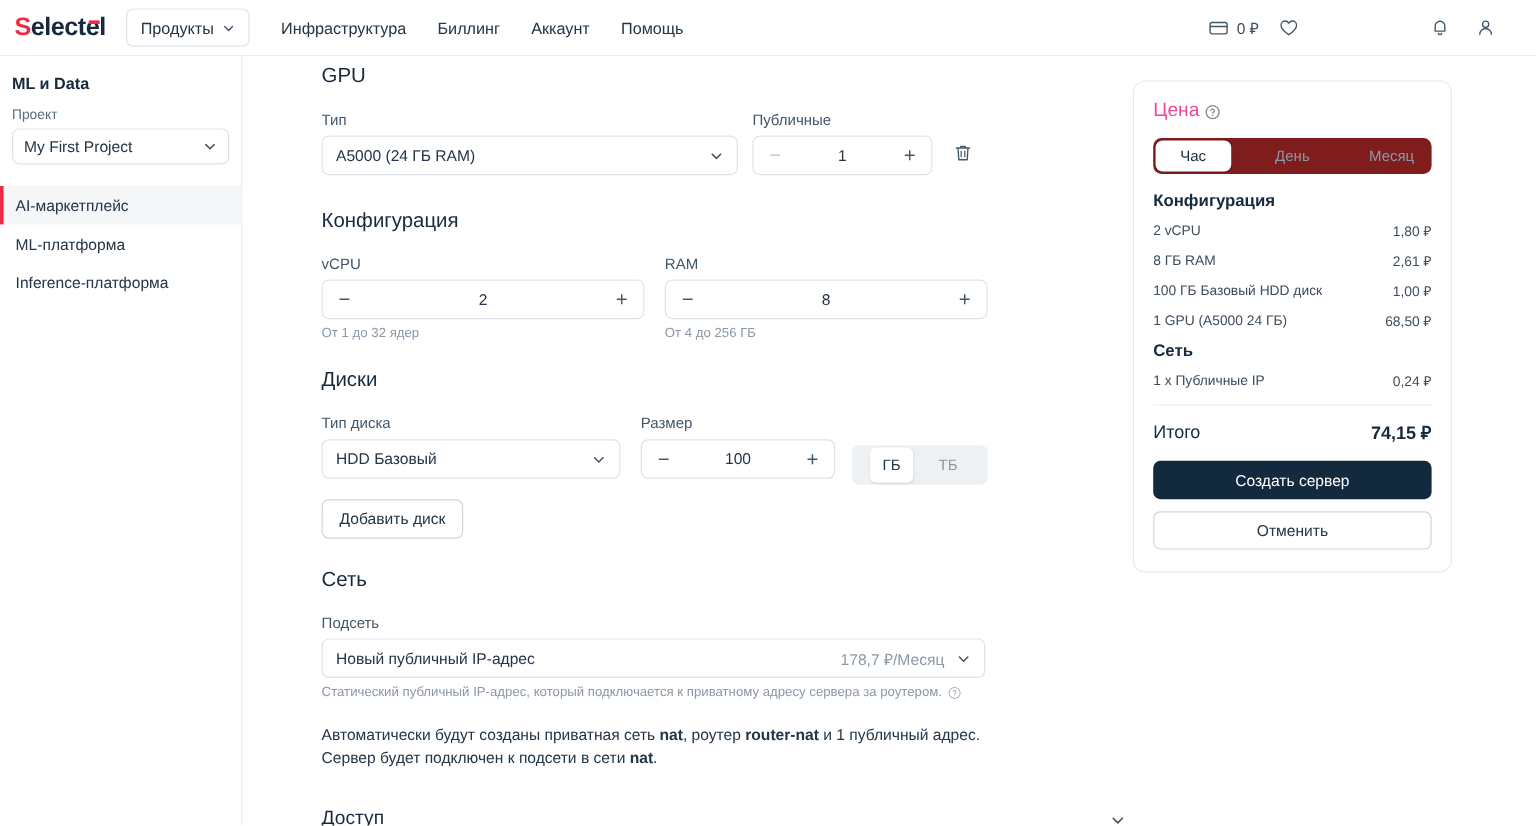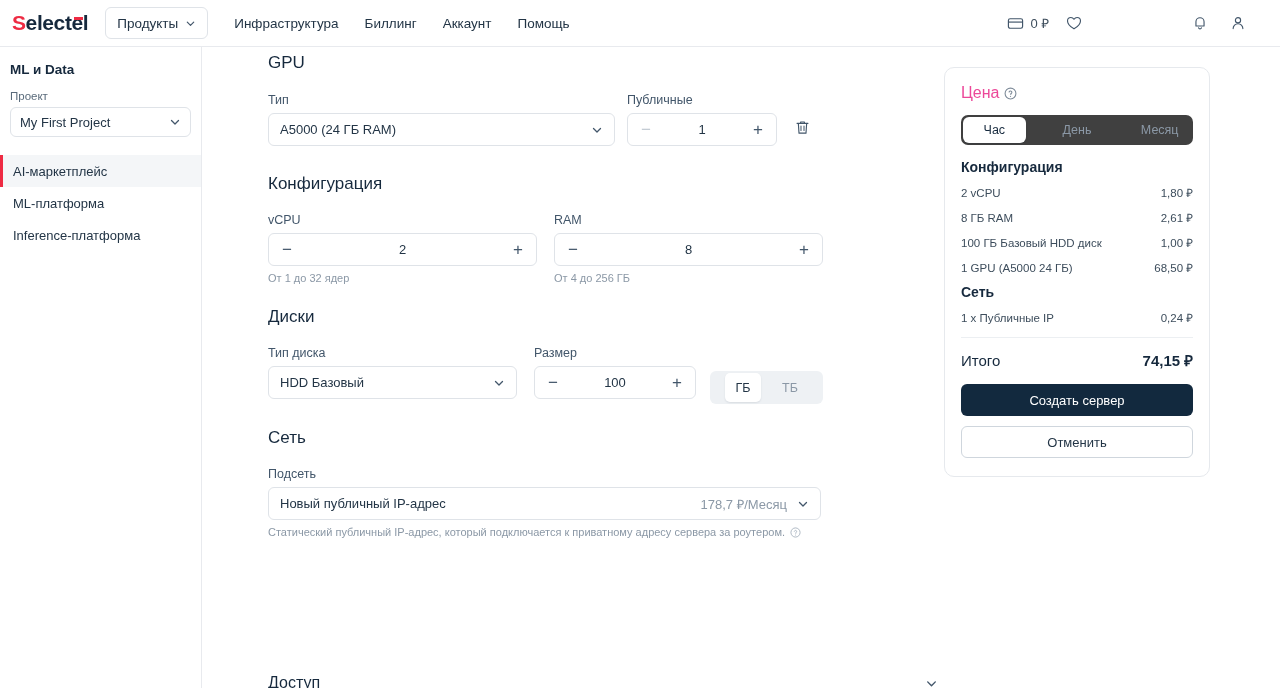--- a/index.html
+++ b/index.html
@@ -122,7 +122,7 @@
   }
   .pp-title { font-size: 16px; color: #ec4899; display: flex; align-items: center; gap: 5px; }
   .seg {
-    margin-top: 13px; height: 30px; background: #404040; border-radius: 7px;
+    margin-top: 13px; height: 30px; background: #7f1d1d; border-radius: 7px;
     display: flex; padding: 2px; gap: 20px;
   }
   .seg .s {

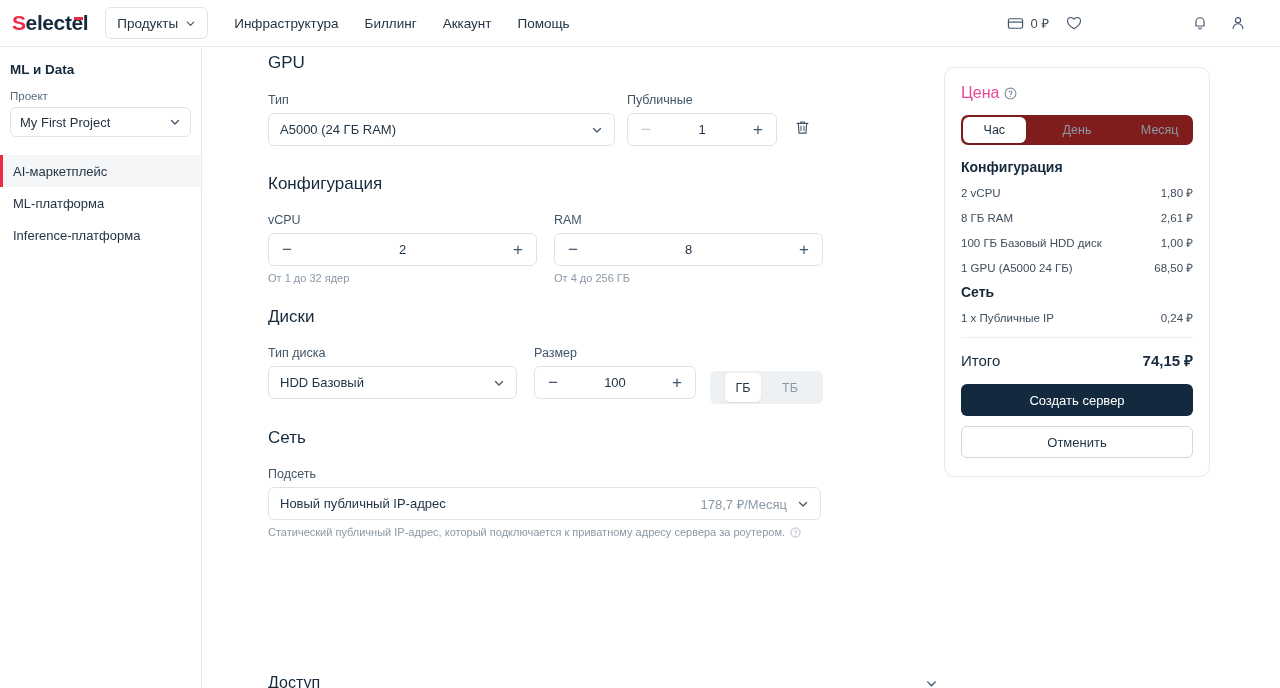--- a/index.html
+++ b/index.html
@@ -323,6 +323,9 @@
         </div>
       </div>
 
+      <div style="margin-top:12px">
+        <button class="btn-outline">Добавить диск</button>
+      </div>
 
       <h2 class="sec" style="margin-top:24px">Сеть</h2>
 

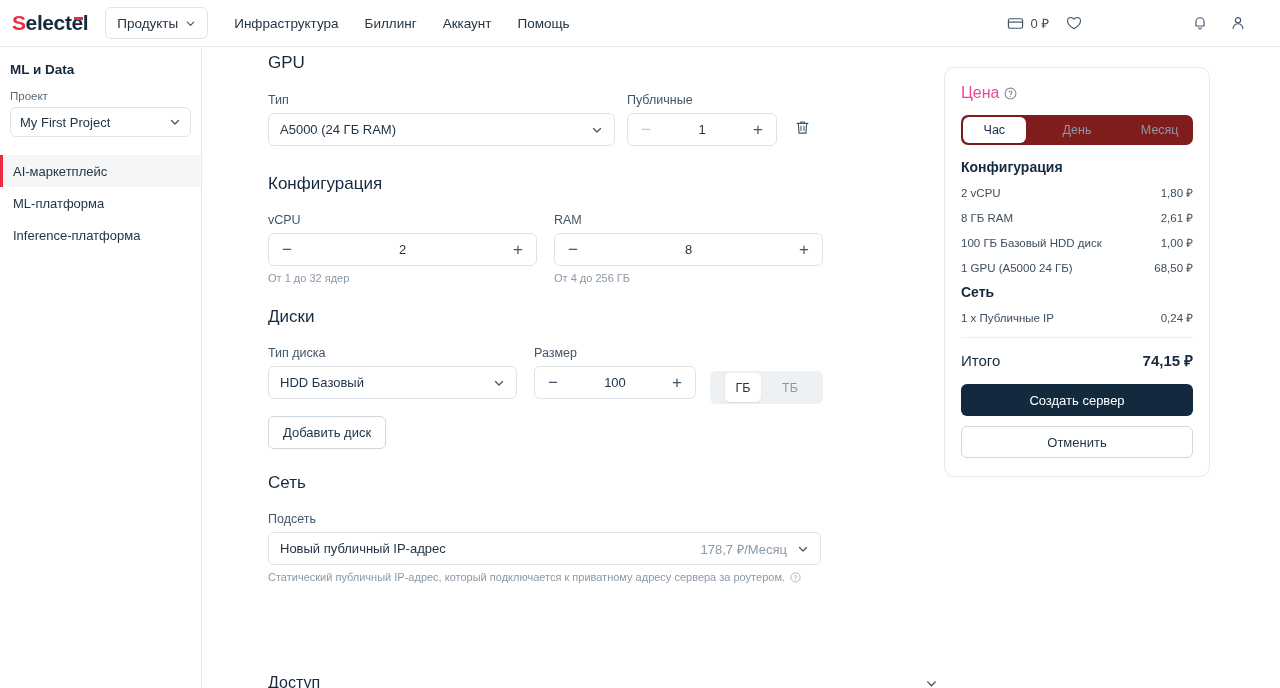--- a/index.html
+++ b/index.html
@@ -348,6 +348,14 @@
         </div>
       </div>
 
+      <div class="para" style="margin-top:20px; width:553px">
+        <div>
+          <span>Автоматически будут созданы приватная сеть </span><b>nat</b><span>, роутер </span><b>router-nat</b><span> и 1 публичный адрес.</span>
+        </div>
+        <div>
+          <span>Сервер будет подключен к подсети в сети </span><b>nat</b><span>.</span>
+        </div>
+      </div>
     </div>
 
     <div class="accordion">

